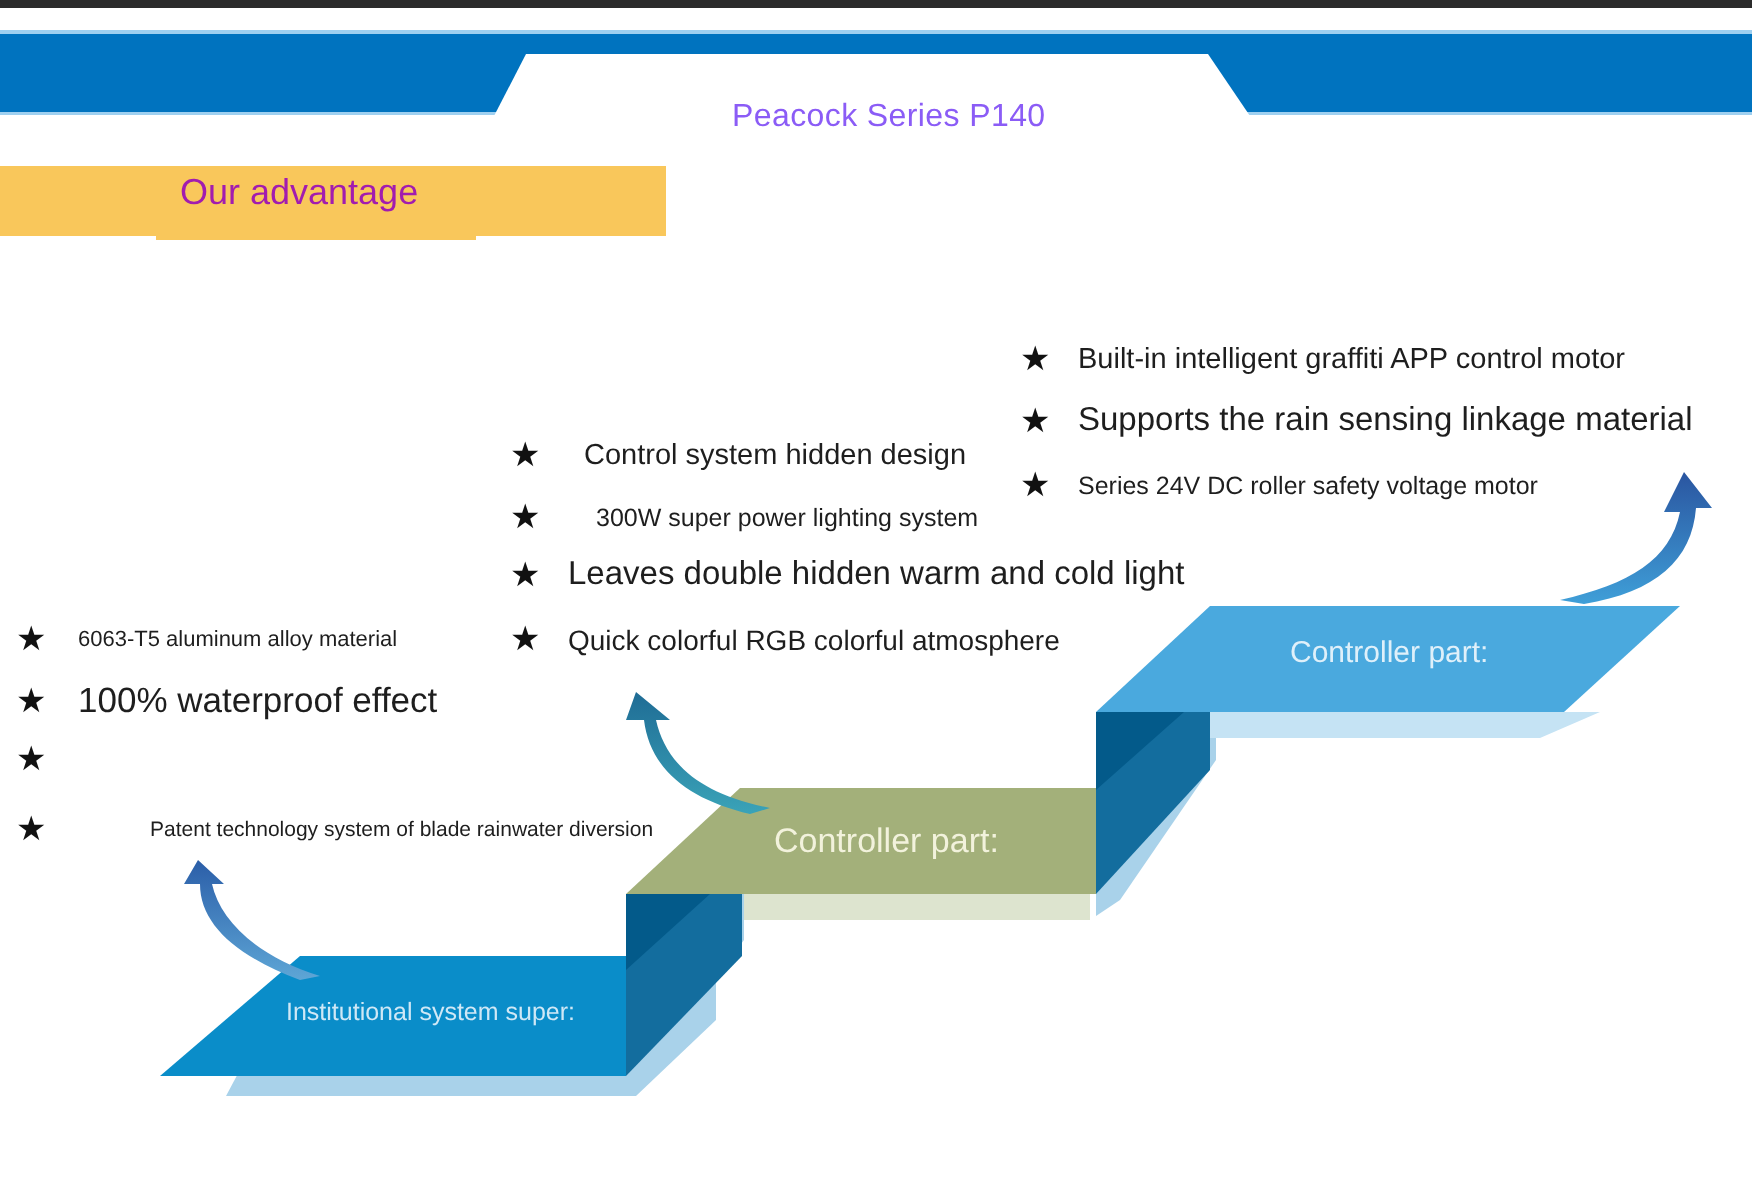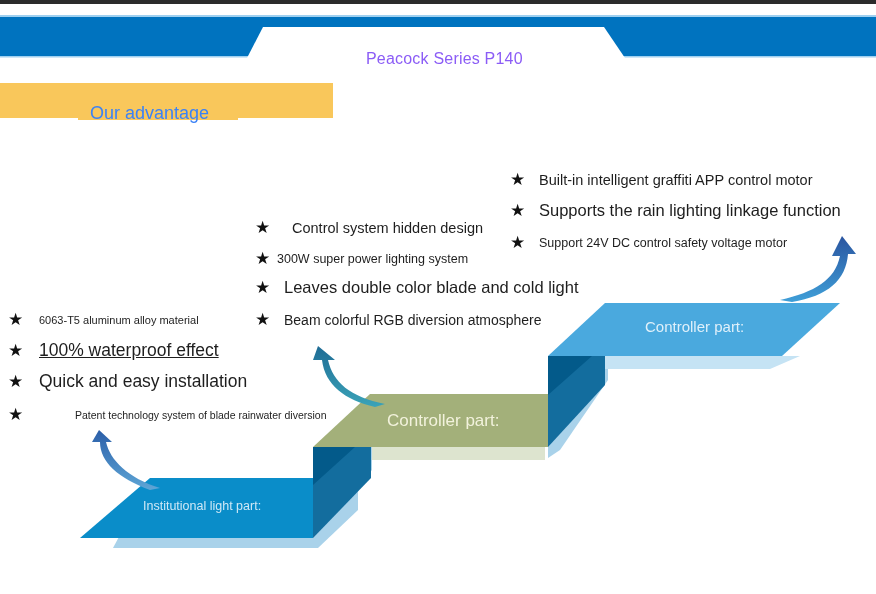--- a/index.html
+++ b/index.html
@@ -16,7 +16,7 @@
       font-size: 16px; color: #8b5cf6; letter-spacing: 0.2px; margin-top: 16px;
     }
     .adv {
-      position: absolute; left: 90px; top: 103px; font-size: 18px; color: #3b82f6;
+      position: absolute; left: 90px; top: 86px; font-size: 18px; color: #a21caf;
     }
     .feat { position: absolute; white-space: nowrap; color: #1e1e1e; display: flex; align-items: center; }
     .feat .star { display: inline-block; width: 22px; font-size: 17px; color: #111; line-height: 1; }

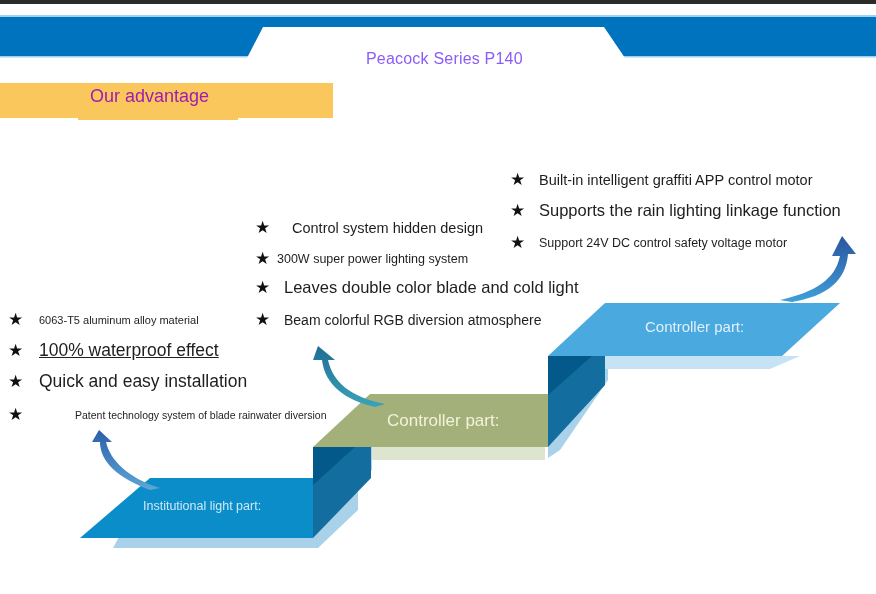--- a/index.html
+++ b/index.html
@@ -126,7 +126,7 @@
 </div>
 <div class="feat s-lg" style="left:510px; top:201px; font-size:16.5px;">
   <span class="star">★</span>
-  <span style="margin-left:7px;">Supports the rain lighting linkage function</span>
+  <span style="margin-left:7px;">Supports the rain sensing linkage material</span>
 </div>
 <div class="feat" style="left:510px; top:234px; font-size:12.5px;">
   <span class="star">★</span>

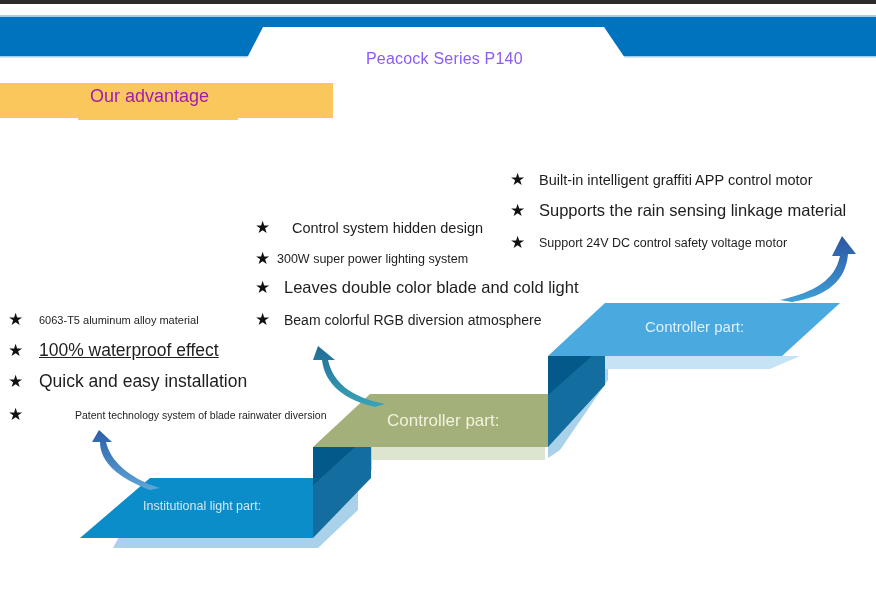--- a/index.html
+++ b/index.html
@@ -130,7 +130,7 @@
 </div>
 <div class="feat" style="left:510px; top:234px; font-size:12.5px;">
   <span class="star">★</span>
-  <span style="margin-left:7px;">Support 24V DC control safety voltage motor</span>
+  <span style="margin-left:7px;">Series 24V DC roller safety voltage motor</span>
 </div>
 
 <div class="lbl lbl-inst">Institutional light part:</div>

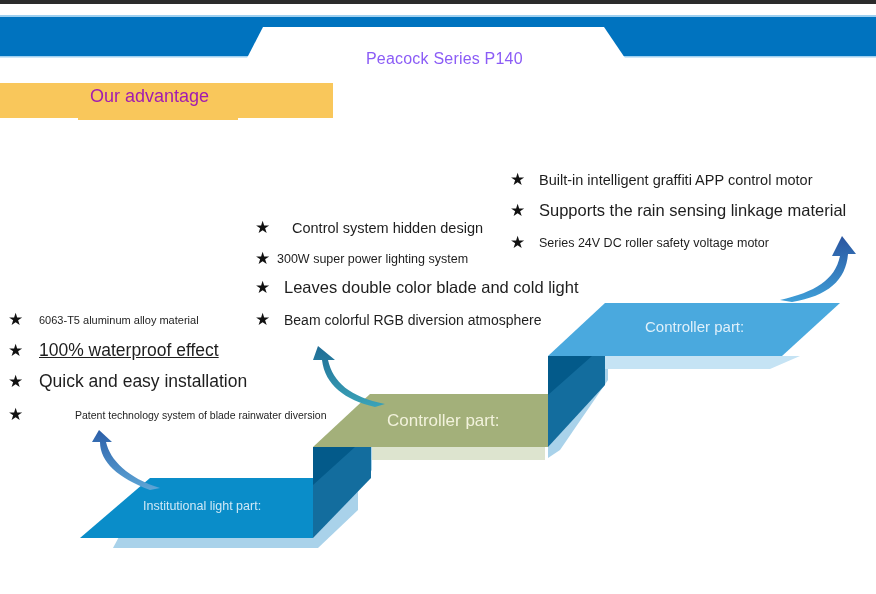--- a/index.html
+++ b/index.html
@@ -109,7 +109,7 @@
 </div>
 <div class="feat" style="left:255px; top:250px; font-size:12.5px;">
   <span class="star">★</span>
-  <span style="margin-left:0;">300W super power lighting system</span>
+  <span style="margin-left:21px;">300W super power lighting system</span>
 </div>
 <div class="feat s-lg" style="left:255px; top:278px; font-size:16.5px;">
   <span class="star">★</span>

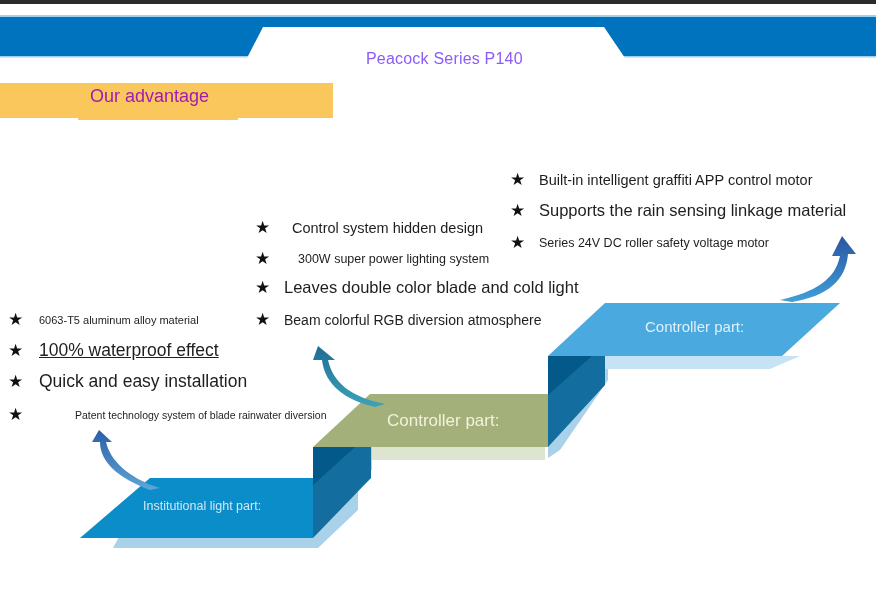--- a/index.html
+++ b/index.html
@@ -113,7 +113,7 @@
 </div>
 <div class="feat s-lg" style="left:255px; top:278px; font-size:16.5px;">
   <span class="star">★</span>
-  <span style="margin-left:7px;">Leaves double color blade and cold light</span>
+  <span style="margin-left:7px;">Leaves double hidden warm and cold light</span>
 </div>
 <div class="feat s-md" style="left:255px; top:311px; font-size:14px;">
   <span class="star">★</span>

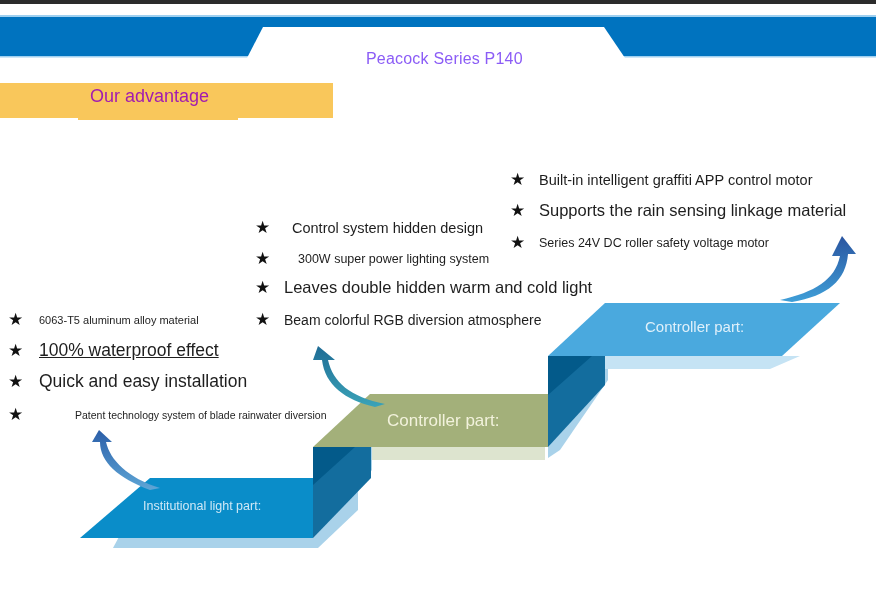--- a/index.html
+++ b/index.html
@@ -117,7 +117,7 @@
 </div>
 <div class="feat s-md" style="left:255px; top:311px; font-size:14px;">
   <span class="star">★</span>
-  <span style="margin-left:7px;">Beam colorful RGB diversion atmosphere</span>
+  <span style="margin-left:7px;">Quick colorful RGB colorful atmosphere</span>
 </div>
 
 <div class="feat s-md" style="left:510px; top:171px;">

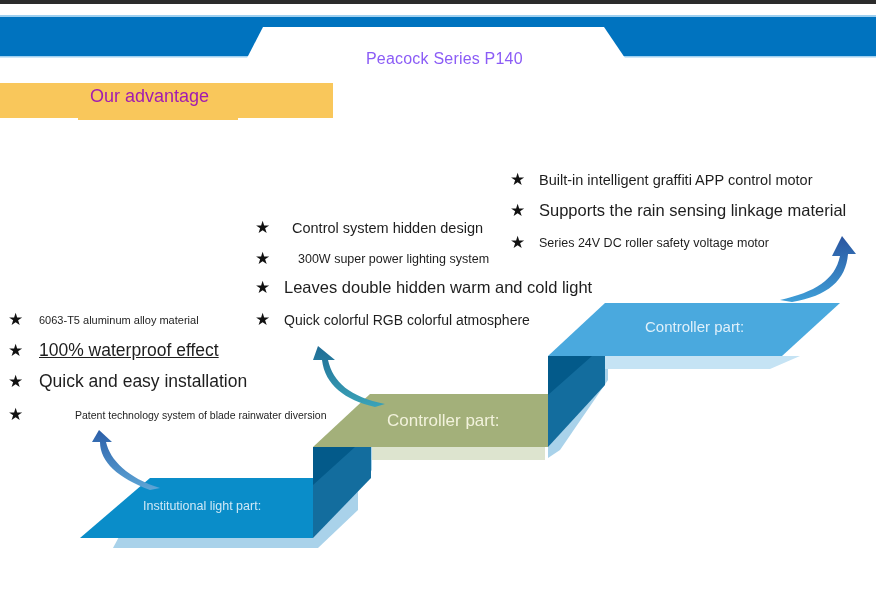--- a/index.html
+++ b/index.html
@@ -92,7 +92,7 @@
 </div>
 <div class="feat s-lg" style="left:8px; top:340px;">
   <span class="star">★</span>
-  <span style="margin-left:9px;text-decoration:underline;">100% waterproof effect</span>
+  <span style="margin-left:9px;">100% waterproof effect</span>
 </div>
 <div class="feat s-lg" style="left:8px; top:371px;">
   <span class="star">★</span>

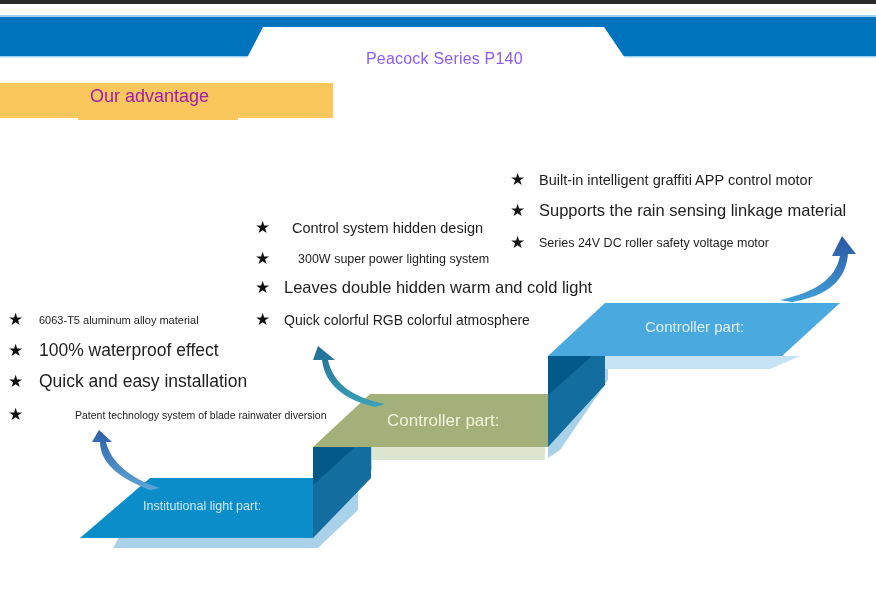--- a/index.html
+++ b/index.html
@@ -96,7 +96,6 @@
 </div>
 <div class="feat s-lg" style="left:8px; top:371px;">
   <span class="star">★</span>
-  <span style="margin-left:9px;">Quick and easy installation</span>
 </div>
 <div class="feat" style="left:8px; top:406px; font-size:10.5px;">
   <span class="star">★</span>

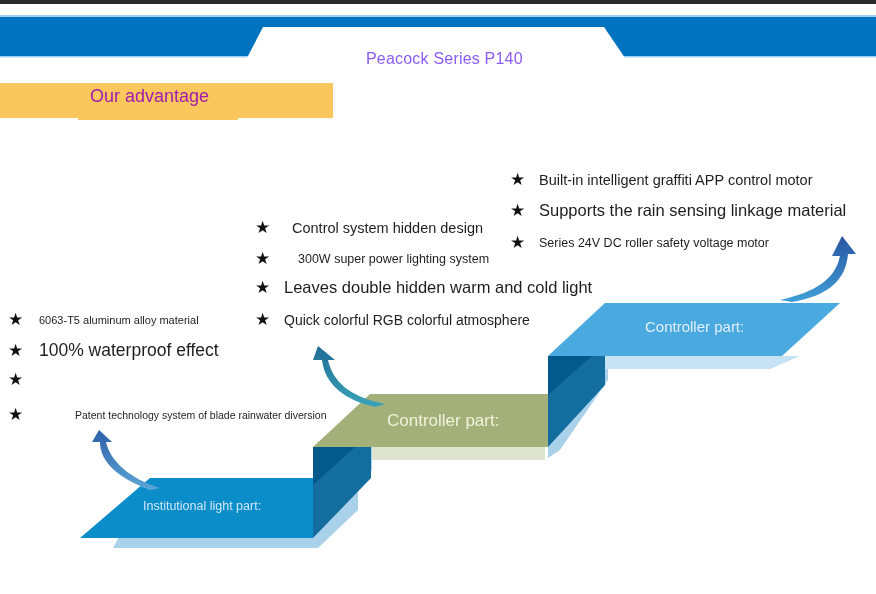--- a/index.html
+++ b/index.html
@@ -132,7 +132,7 @@
   <span style="margin-left:7px;">Series 24V DC roller safety voltage motor</span>
 </div>
 
-<div class="lbl lbl-inst">Institutional light part:</div>
+<div class="lbl lbl-inst">Institutional system super:</div>
 <div class="lbl lbl-ctrl1">Controller part:</div>
 <div class="lbl lbl-ctrl2">Controller part:</div>
 

